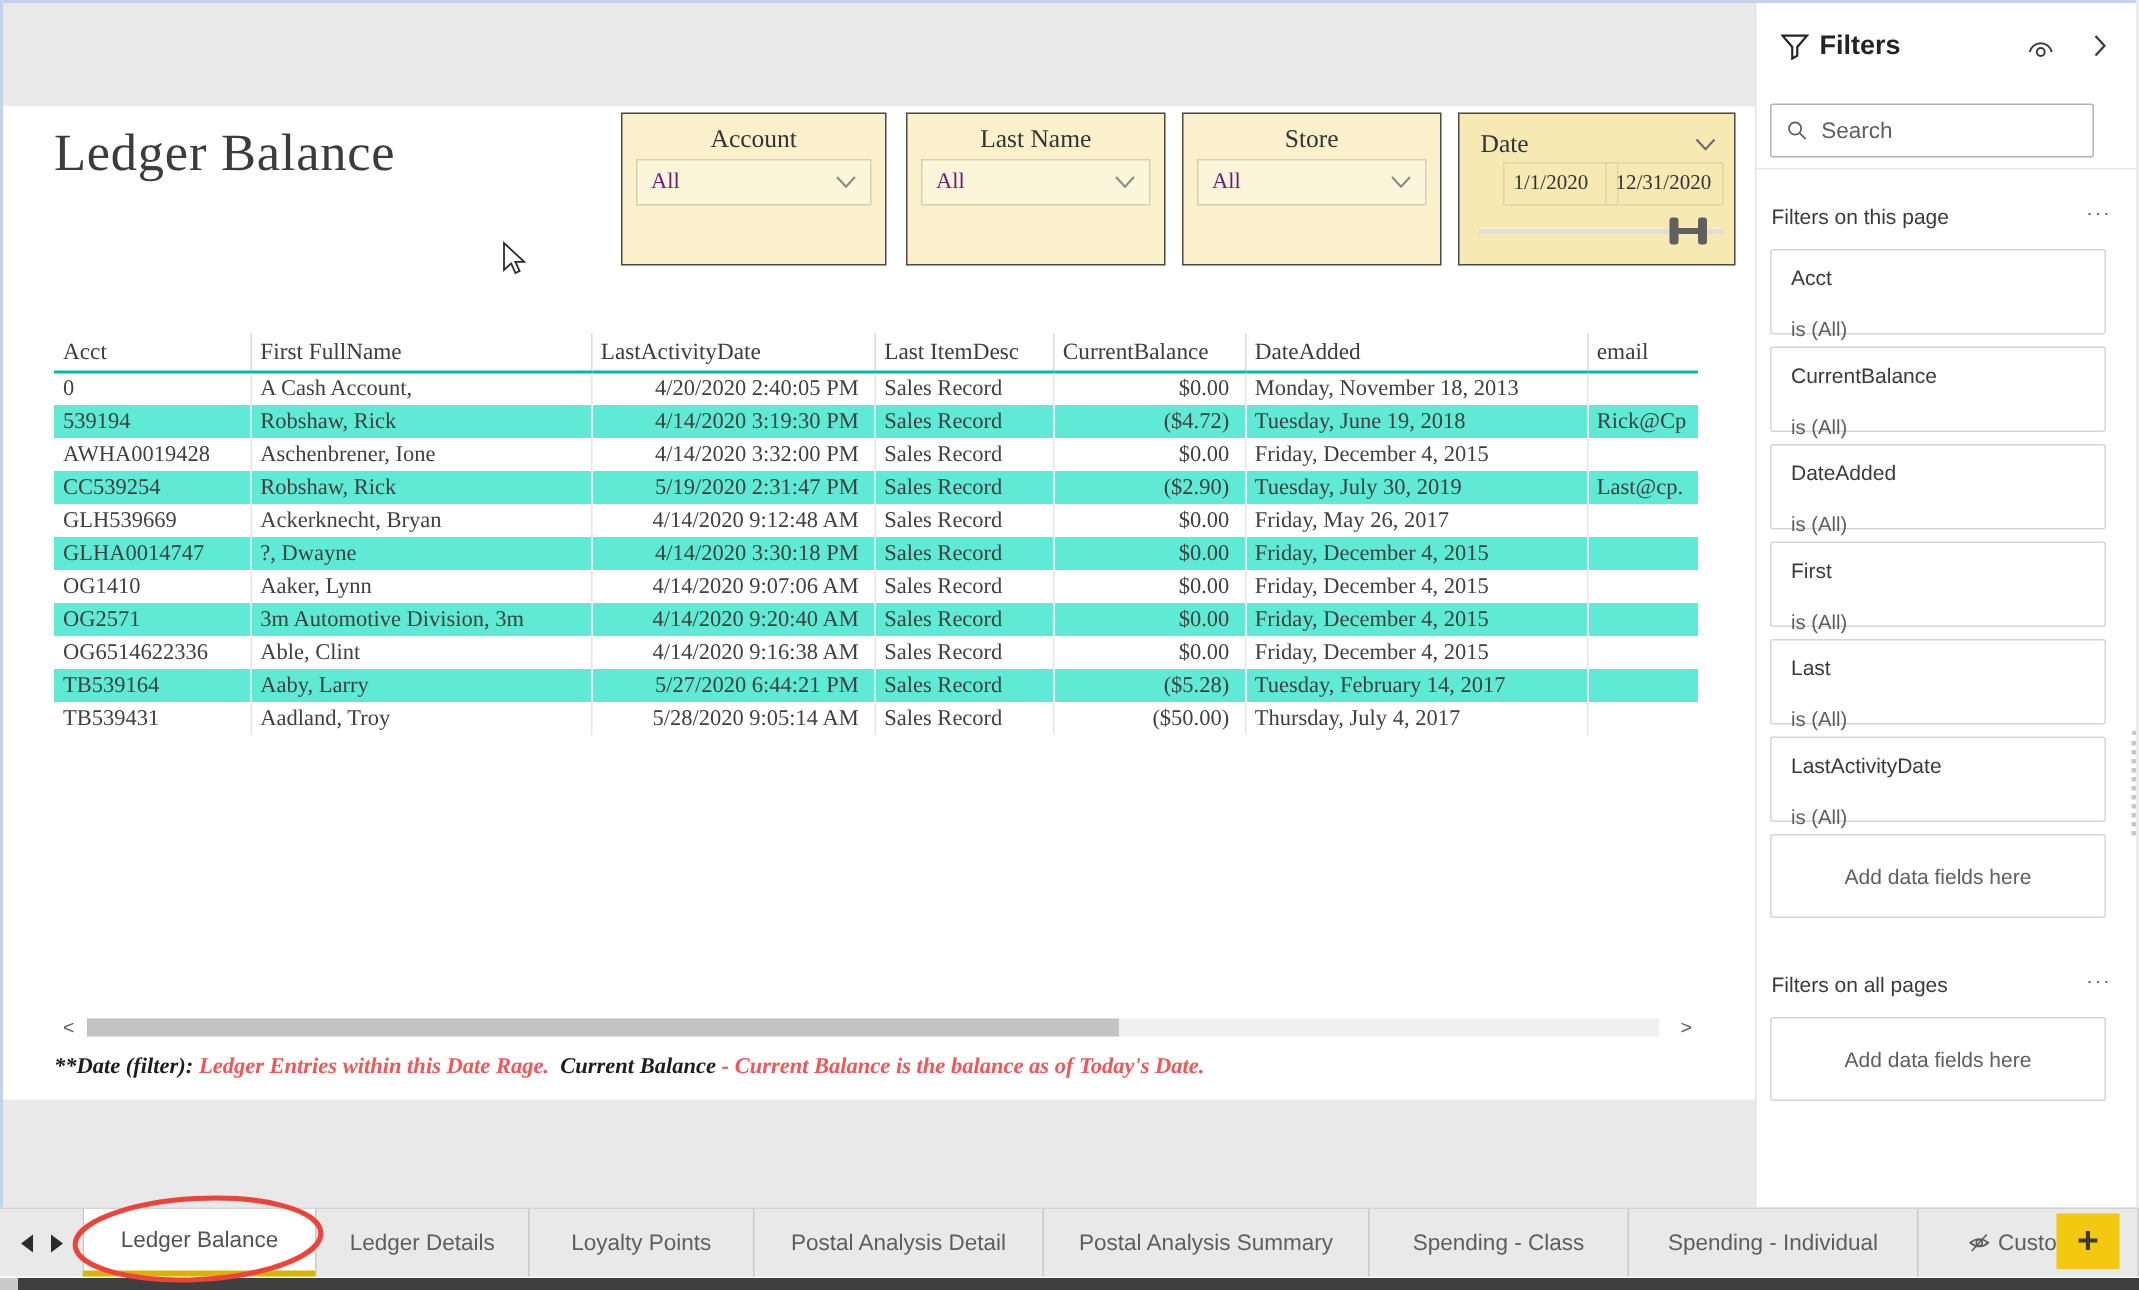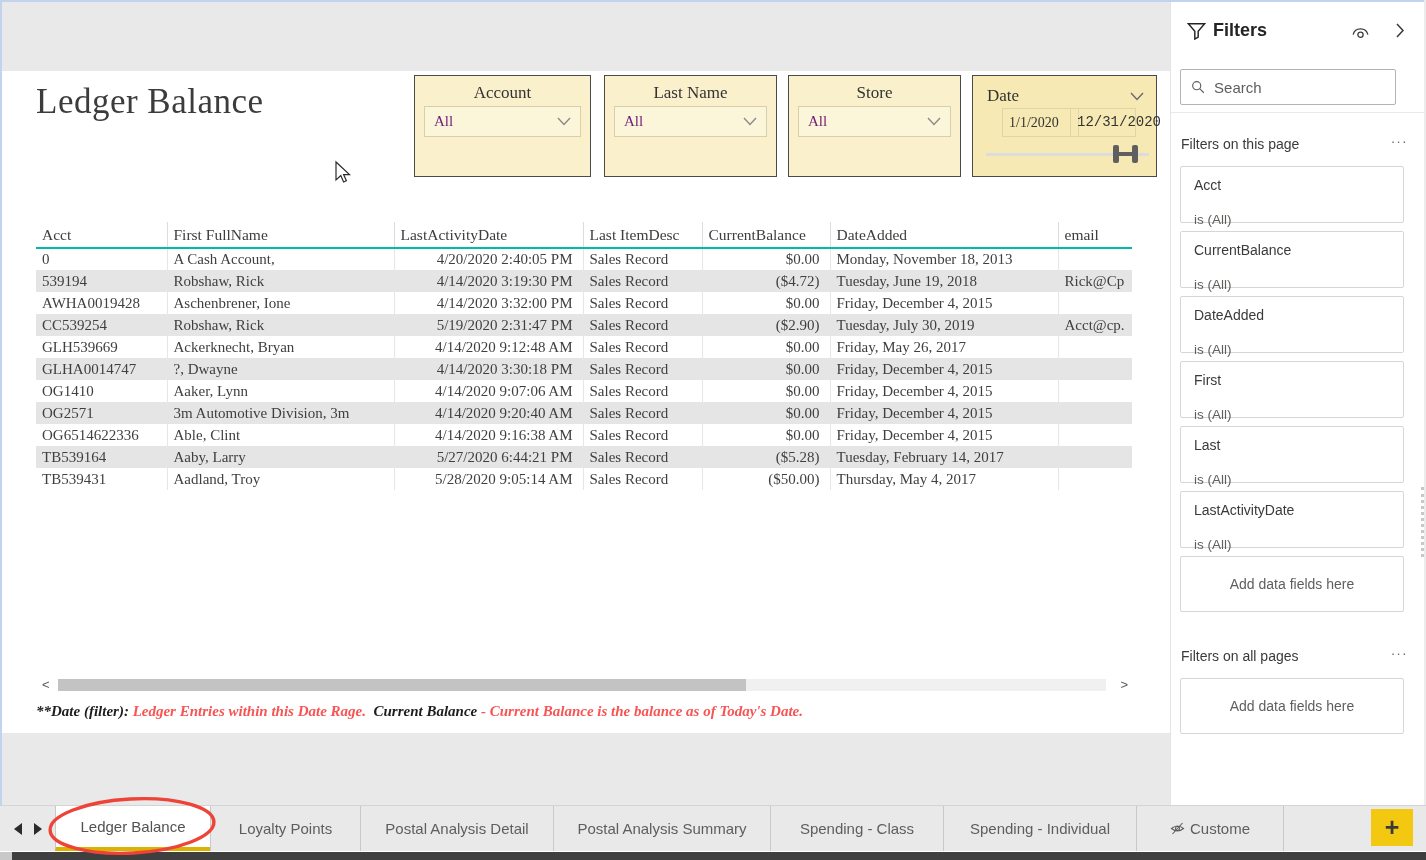--- a/index.html
+++ b/index.html
@@ -35,7 +35,7 @@
   .date-input { position:absolute; top:32px; height:29px; border:1px solid #e0d5a4; padding:0 6px;
                 font:400 14px/27px "Liberation Serif","DejaVu Serif",serif; color:#333; }
   .date-start { left:13px;  width:77px;margin-left:16px; }
-  .date-end   { left:97px;  width:66px;font-family:Liberation Mono, monospace; }
+  .date-end   { left:97px;  width:79px; }
   .date-track { position:absolute; left:13px; right:7px; top:77px; height:3px; background:#dcdcdc; }
   .date-handle{ position:absolute; left:140px; top:69px; width:25px; height:18px; }
   .date-handle .v { position:absolute; top:0; width:6px; height:18px; background:#5f5f5f; border-radius:2px; }

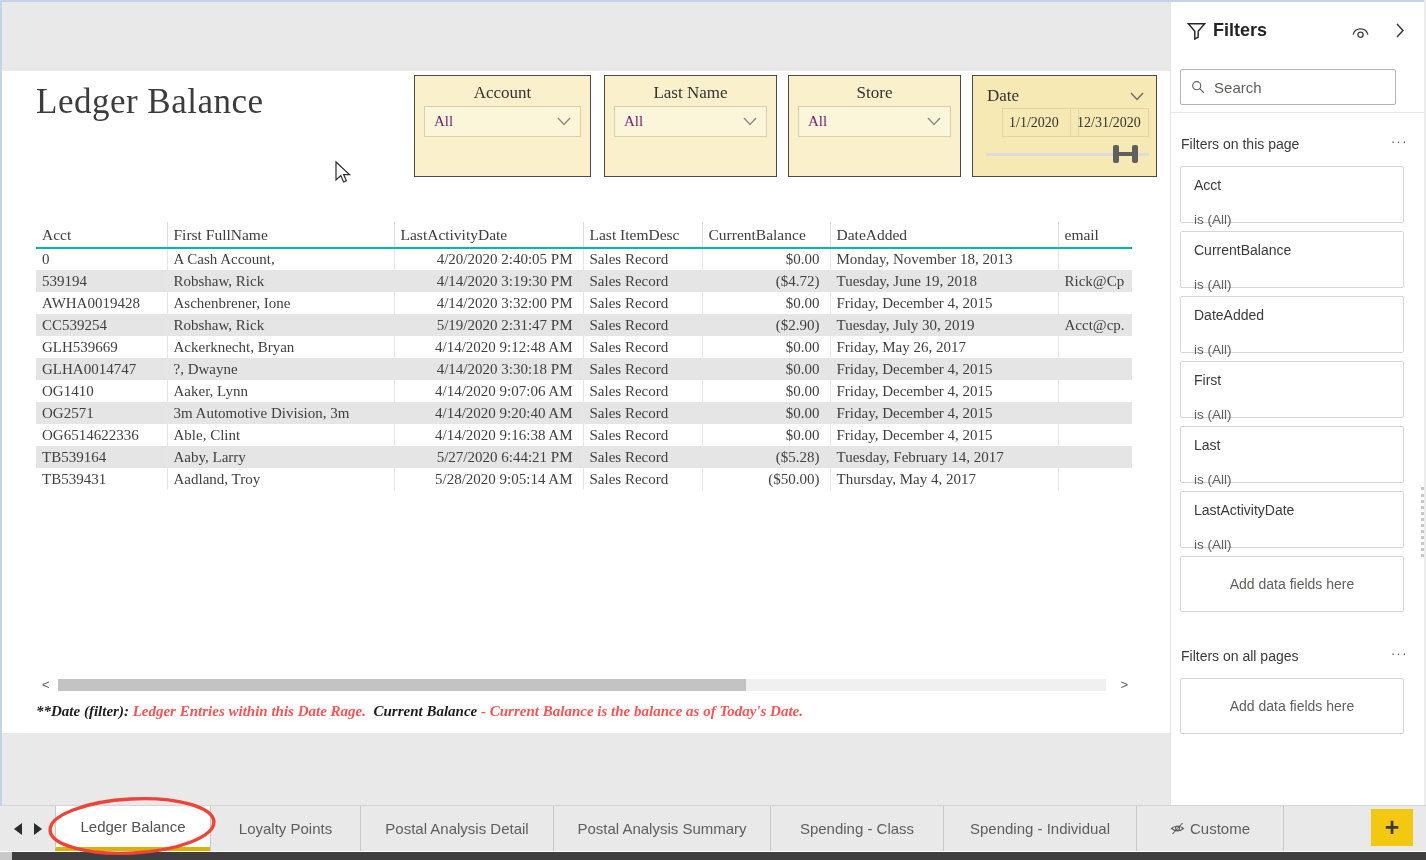--- a/index.html
+++ b/index.html
@@ -51,7 +51,7 @@
   th + th { border-left:1px solid #dcdcdc; }
   td { font-size:15px; color:#3f3f3f; padding:1px 6px; height:22px; white-space:nowrap; overflow:hidden; }
   td + td { border-left:1px solid #e6e6e6; }
-  tr.band td { background:#e5e5e5; }
+  tr.band td { background:#5eead4; }
   td.num { text-align:right; padding-right:10px; }
 
   

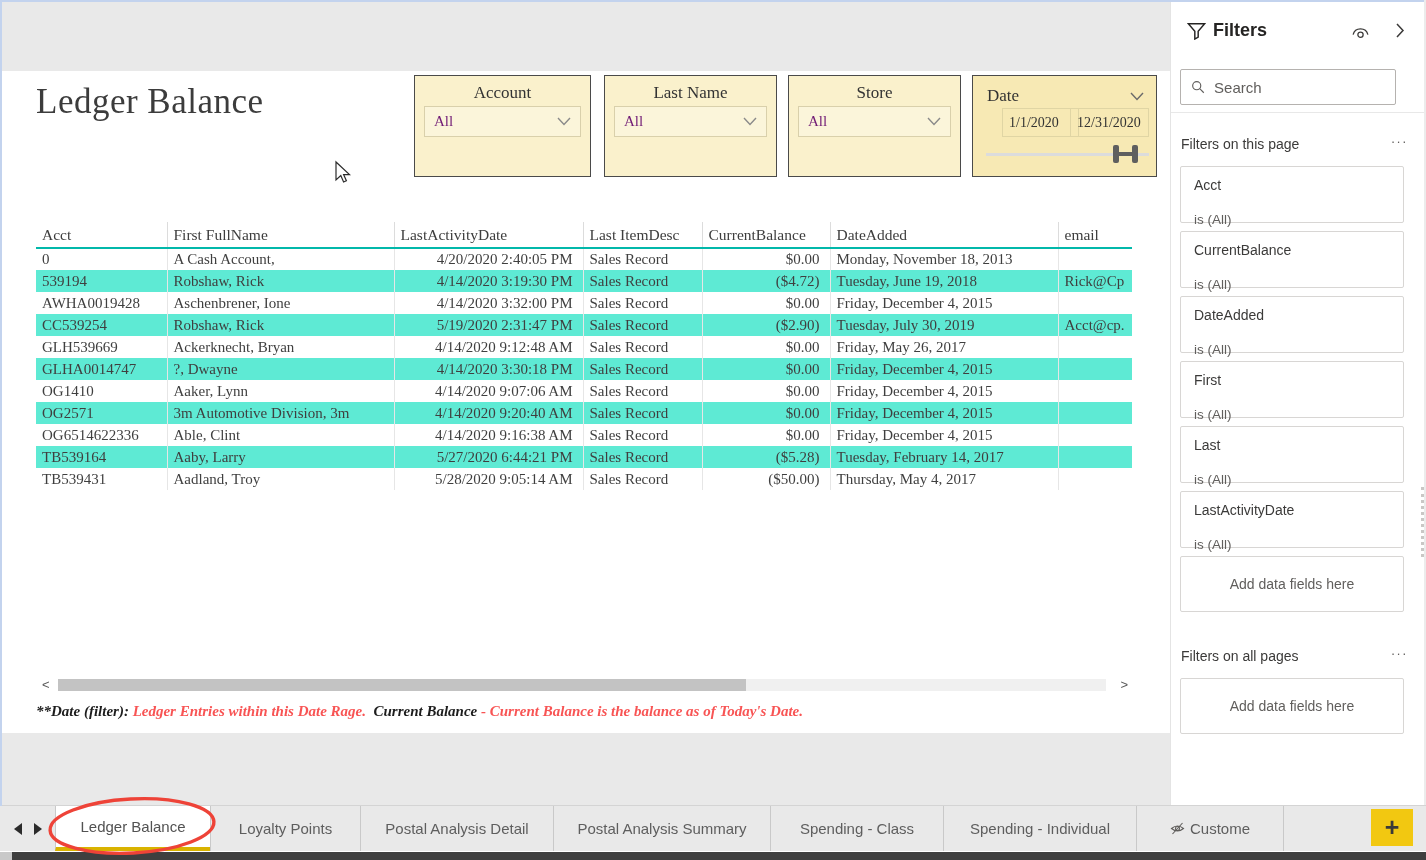--- a/index.html
+++ b/index.html
@@ -229,7 +229,7 @@
               <td>Sales Record</td>
               <td class="num">($2.90)</td>
               <td>Tuesday, July 30, 2019</td>
-              <td>Acct@cp.</td>
+              <td>Last@cp.</td>
             </tr>
             <tr>
               <td>GLH539669</td>

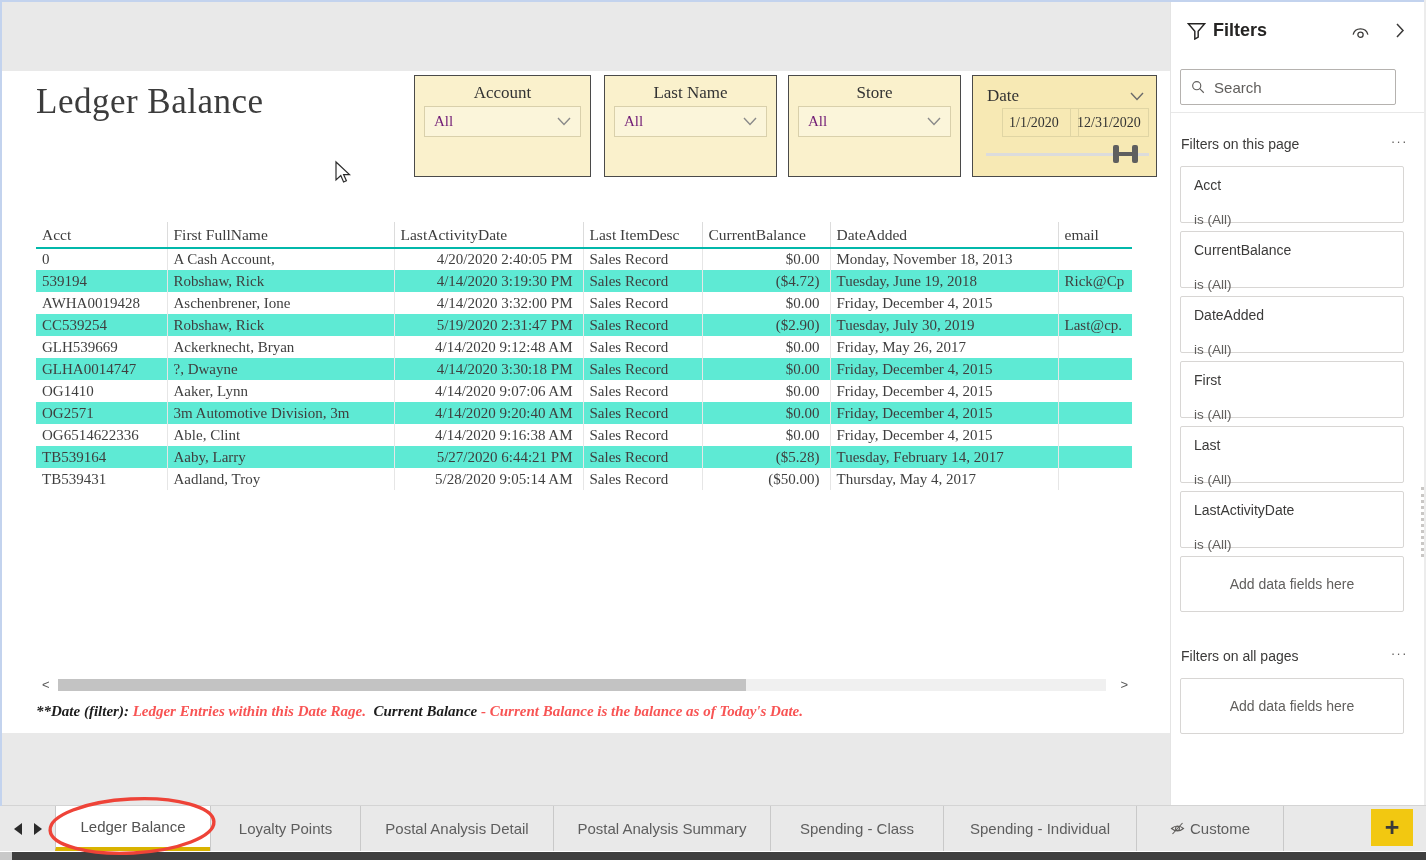--- a/index.html
+++ b/index.html
@@ -291,7 +291,7 @@
               <td class="num">5/28/2020 9:05:14 AM</td>
               <td>Sales Record</td>
               <td class="num">($50.00)</td>
-              <td>Thursday, May 4, 2017</td>
+              <td>Thursday, July 4, 2017</td>
               <td></td>
             </tr>
           </tbody>

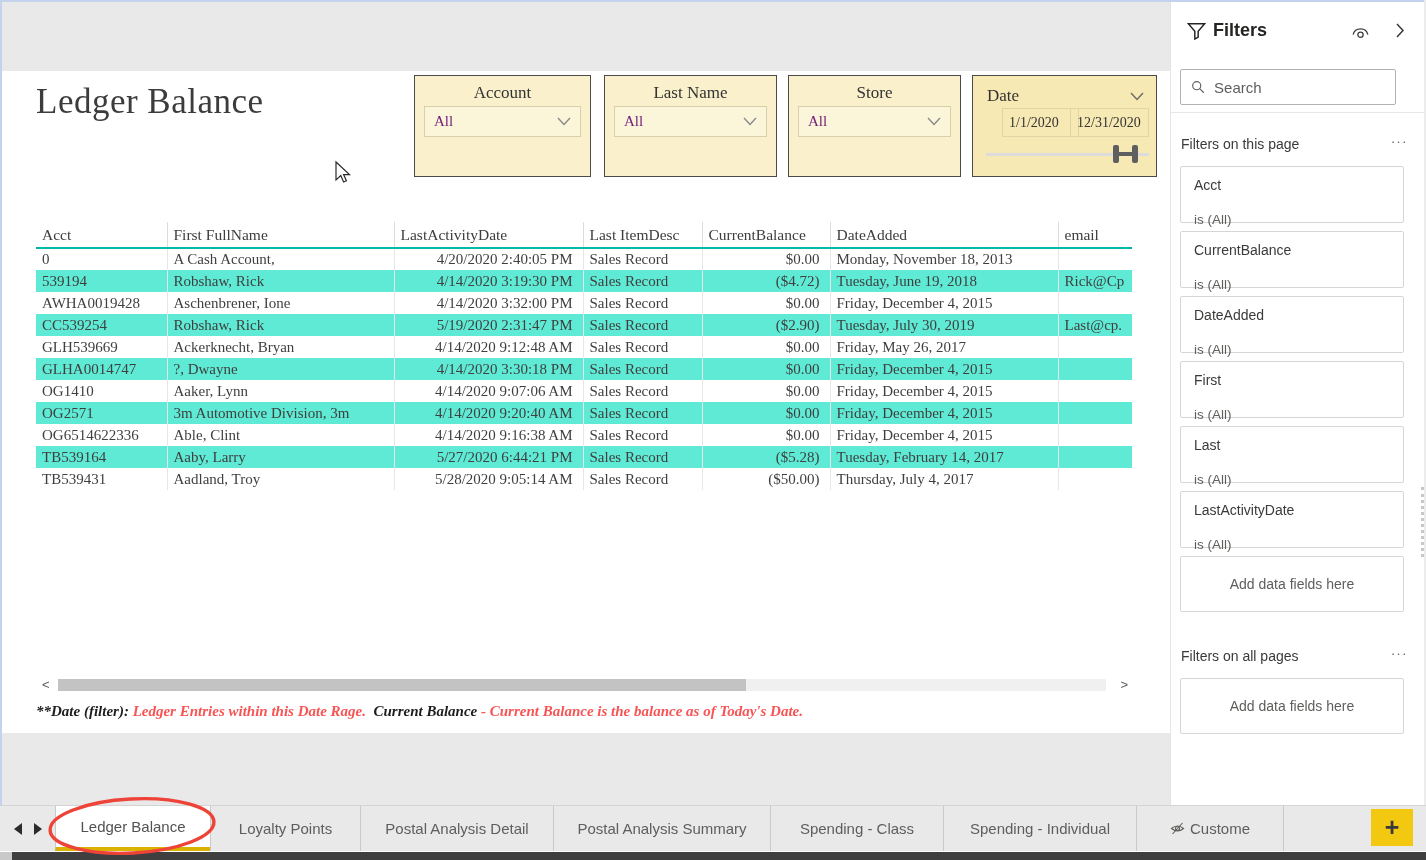--- a/index.html
+++ b/index.html
@@ -386,6 +386,9 @@
         <div class="tab active" style="width: 155px;">
           <span>Ledger Balance</span>
         </div>
+        <div class="tab" style="width: 142px;">
+          <span>Ledger Details</span>
+        </div>
         <div class="tab" style="width: 150px;">
           <span>Loyalty Points</span>
         </div>

